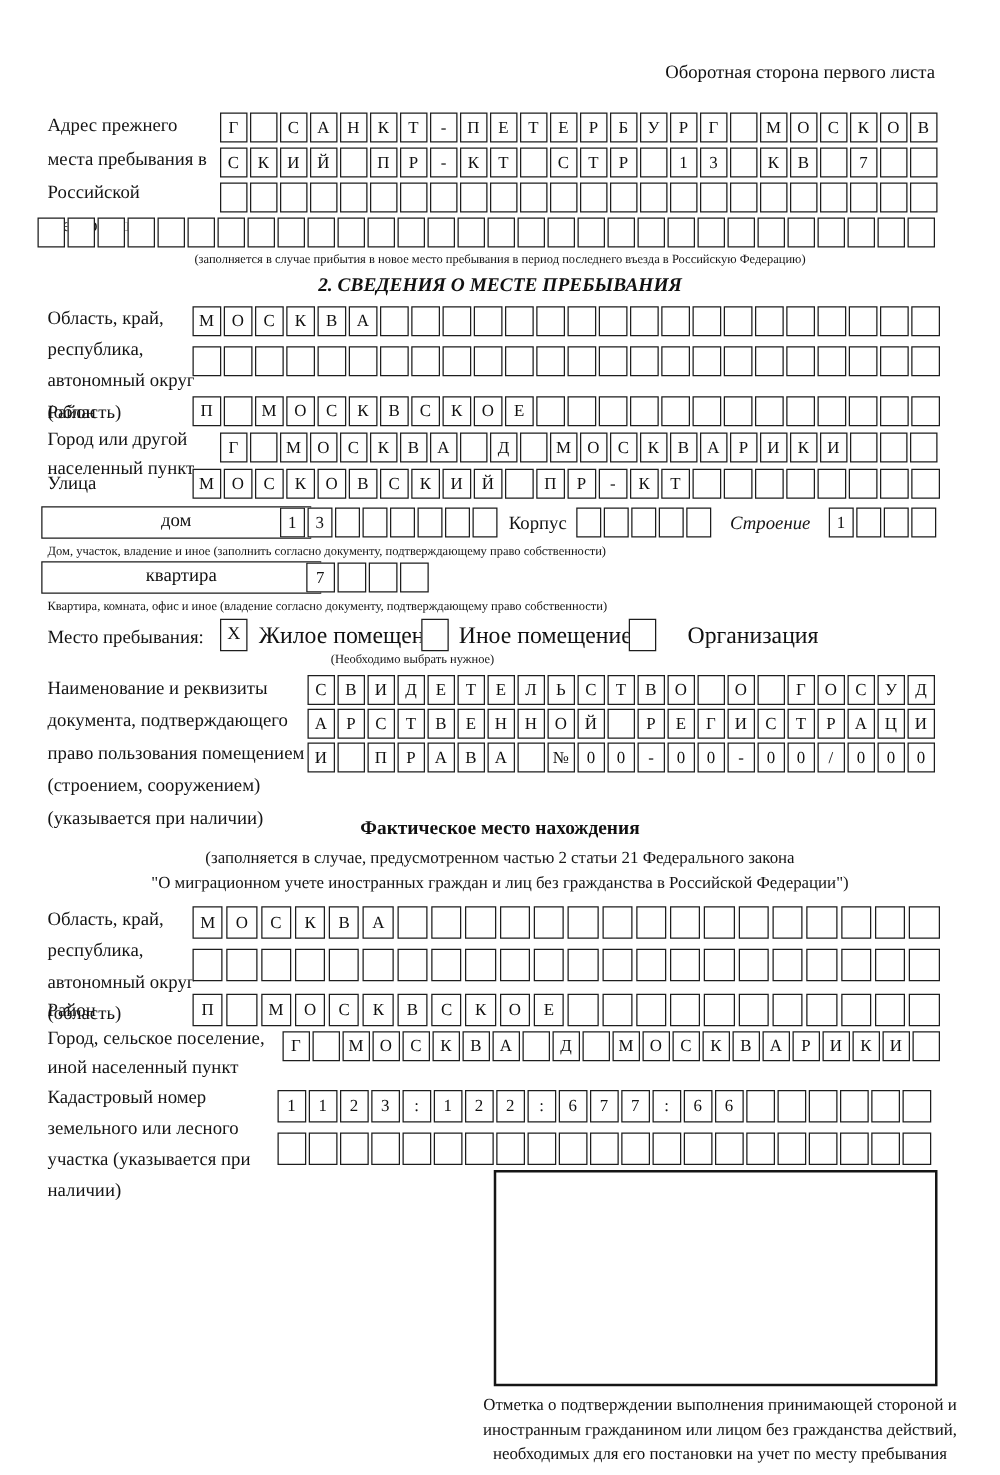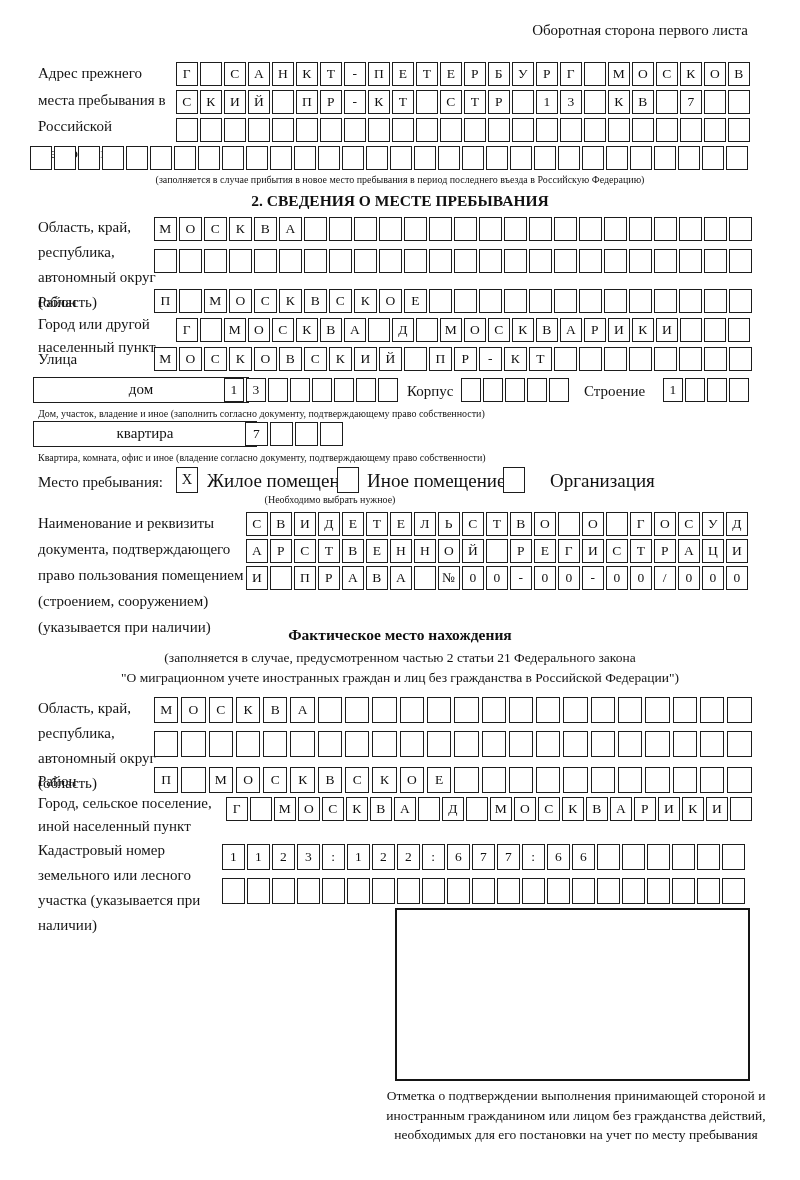--- a/index.html
+++ b/index.html
@@ -5,7 +5,7 @@
   html,body{margin:0;padding:0;background:#fff;}
   #page{position:relative;width:800px;height:1180px;background:#fff;
         font-family:"Liberation Serif","DejaVu Serif",serif;color:#111;}
-  .abs{position:absolute;}
+  .abs{position:absolute;margin-top:28px;}
   .lbl{font-size:15px;line-height:25px;color:#141414;}
   .cap{font-size:10px;color:#141414;white-space:nowrap;}
   .hdr{font-size:15.5px;font-weight:bold;text-align:center;width:100%;}

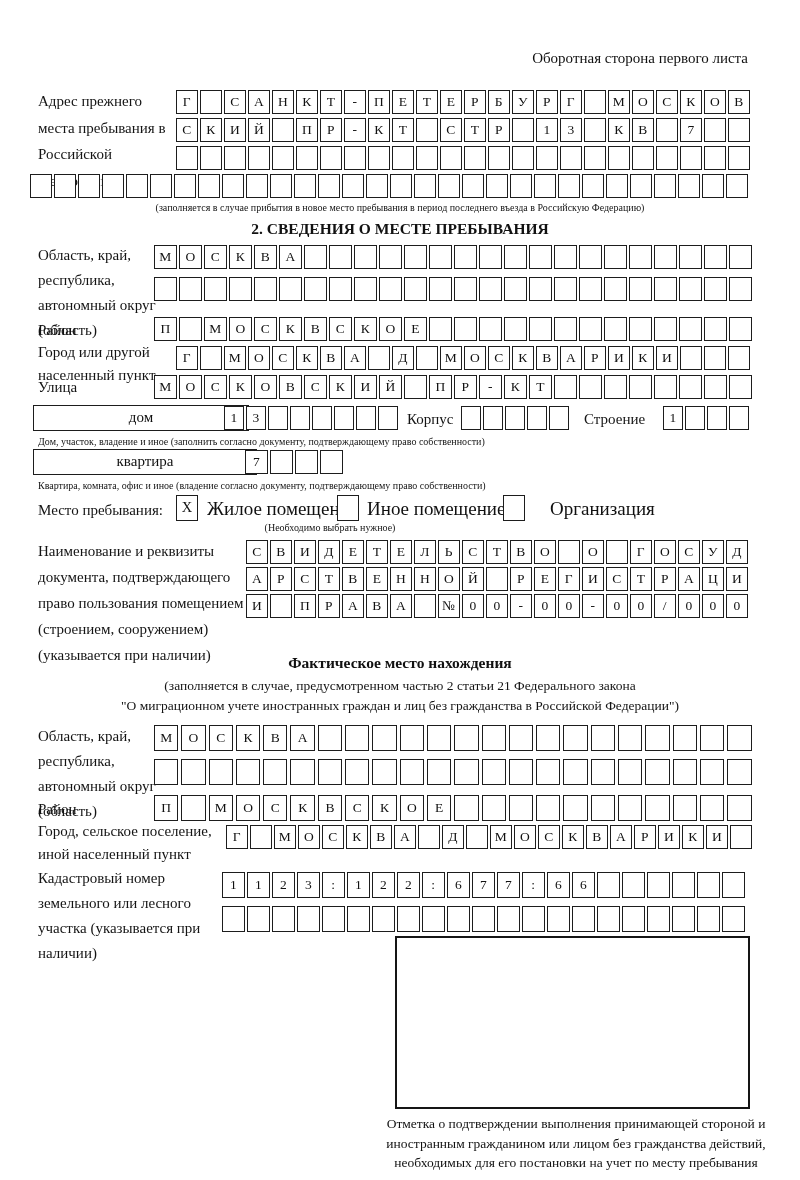--- a/index.html
+++ b/index.html
@@ -42,7 +42,7 @@
   <div class="abs boxrow p24" style="left:30px;top:146px;"><span class="cell">&nbsp;</span><span class="cell">&nbsp;</span><span class="cell">&nbsp;</span><span class="cell">&nbsp;</span><span class="cell">&nbsp;</span><span class="cell">&nbsp;</span><span class="cell">&nbsp;</span><span class="cell">&nbsp;</span><span class="cell">&nbsp;</span><span class="cell">&nbsp;</span><span class="cell">&nbsp;</span><span class="cell">&nbsp;</span><span class="cell">&nbsp;</span><span class="cell">&nbsp;</span><span class="cell">&nbsp;</span><span class="cell">&nbsp;</span><span class="cell">&nbsp;</span><span class="cell">&nbsp;</span><span class="cell">&nbsp;</span><span class="cell">&nbsp;</span><span class="cell">&nbsp;</span><span class="cell">&nbsp;</span><span class="cell">&nbsp;</span><span class="cell">&nbsp;</span><span class="cell">&nbsp;</span><span class="cell">&nbsp;</span><span class="cell">&nbsp;</span><span class="cell">&nbsp;</span><span class="cell">&nbsp;</span><span class="cell">&nbsp;</span></div>
   <div class="abs cap center" style="top:174px;">(заполняется в случае прибытия в новое место пребывания в период последнего въезда в Российскую Федерацию)</div>
 
-  <div class="abs hdr" style="top:192px;">2. СВЕДЕНИЯ О МЕСТЕ ПРЕБЫВАНИЯ</div>
+  <div class="abs hdr" style="top:192px;font-style:italic;">2. СВЕДЕНИЯ О МЕСТЕ ПРЕБЫВАНИЯ</div>
 
   <div class="abs lbl" style="left:38px;top:215px;width:122px;">Область, край, республика, автономный округ (область)</div>
   <div class="abs boxrow p25" style="left:154px;top:217px;"><span class="cell">М</span><span class="cell">О</span><span class="cell">С</span><span class="cell">К</span><span class="cell">В</span><span class="cell">А</span><span class="cell">&nbsp;</span><span class="cell">&nbsp;</span><span class="cell">&nbsp;</span><span class="cell">&nbsp;</span><span class="cell">&nbsp;</span><span class="cell">&nbsp;</span><span class="cell">&nbsp;</span><span class="cell">&nbsp;</span><span class="cell">&nbsp;</span><span class="cell">&nbsp;</span><span class="cell">&nbsp;</span><span class="cell">&nbsp;</span><span class="cell">&nbsp;</span><span class="cell">&nbsp;</span><span class="cell">&nbsp;</span><span class="cell">&nbsp;</span><span class="cell">&nbsp;</span><span class="cell">&nbsp;</span></div>

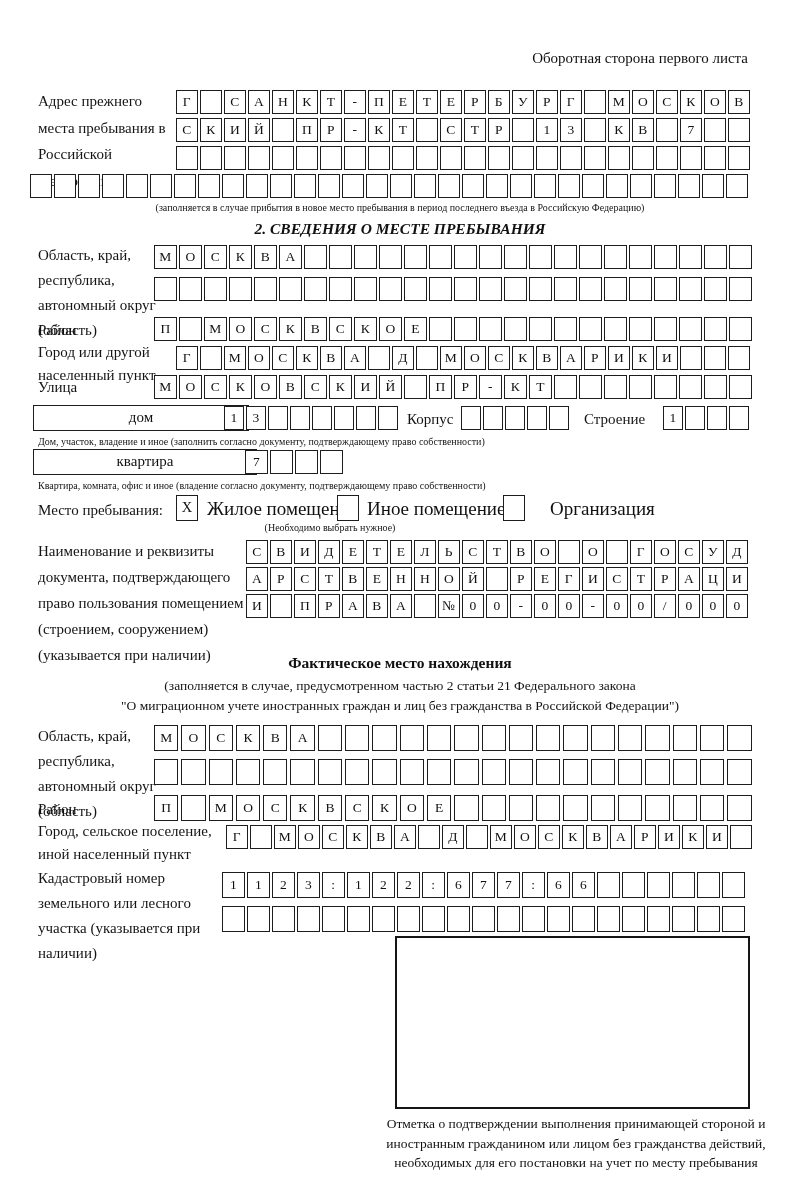--- a/index.html
+++ b/index.html
@@ -61,7 +61,7 @@
   <div class="abs boxrow p22" style="left:224px;top:378px;"><span class="cell">1</span><span class="cell">3</span><span class="cell">&nbsp;</span><span class="cell">&nbsp;</span><span class="cell">&nbsp;</span><span class="cell">&nbsp;</span><span class="cell">&nbsp;</span><span class="cell">&nbsp;</span></div>
   <div class="abs lbl" style="left:407px;top:379px;">Корпус</div>
   <div class="abs boxrow p22" style="left:461px;top:378px;"><span class="cell">&nbsp;</span><span class="cell">&nbsp;</span><span class="cell">&nbsp;</span><span class="cell">&nbsp;</span><span class="cell">&nbsp;</span></div>
-  <div class="abs lbl" style="left:584px;top:379px;">Строение</div>
+  <div class="abs lbl" style="left:584px;top:379px;font-style:italic;">Строение</div>
   <div class="abs boxrow p22" style="left:663px;top:378px;"><span class="cell">1</span><span class="cell">&nbsp;</span><span class="cell">&nbsp;</span><span class="cell">&nbsp;</span></div>
   <div class="abs cap" style="left:38px;top:408px;">Дом, участок, владение и иное (заполнить согласно документу, подтверждающему право собственности)</div>
 

